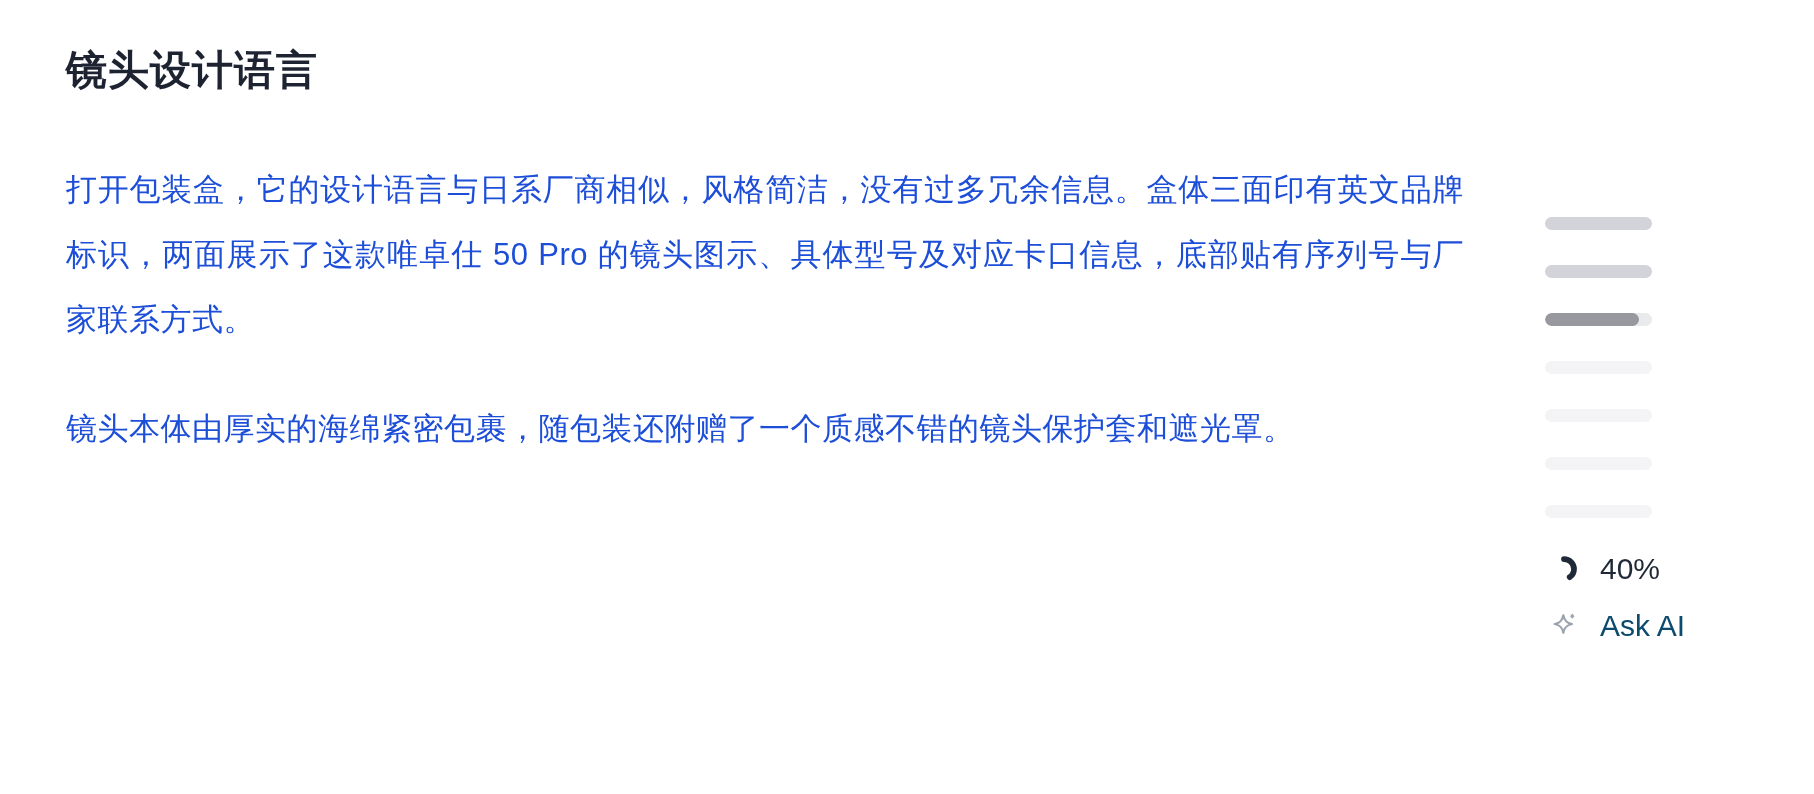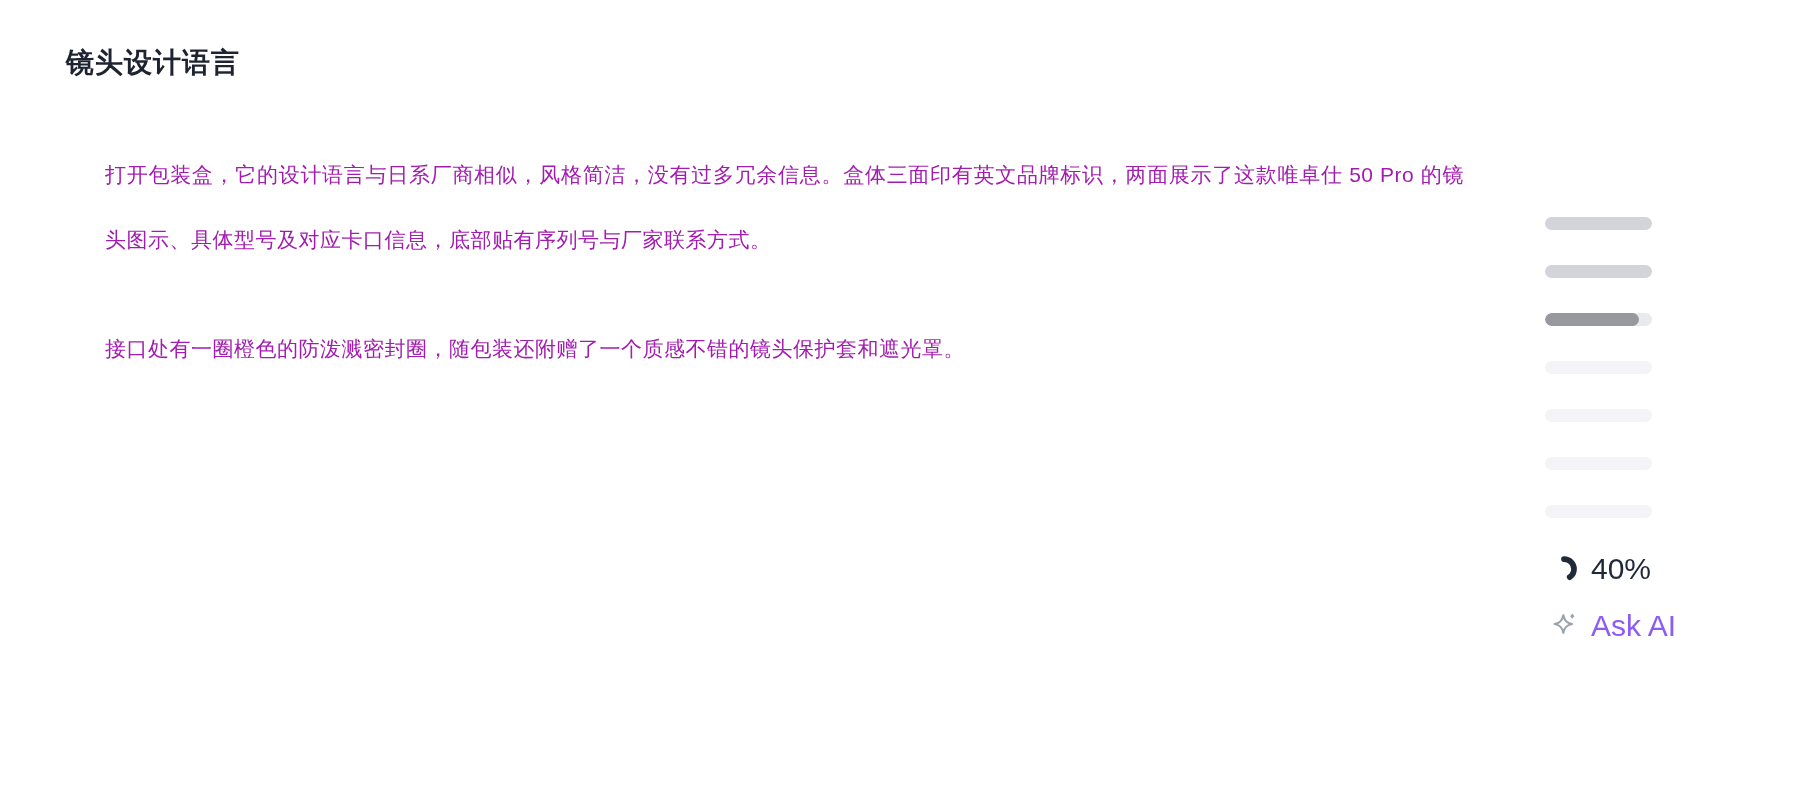--- a/index.html
+++ b/index.html
@@ -13,7 +13,7 @@
     width: 1398px;
   }
   .page-title {
-    font-size: 28px;
+    font-size: 41px;
     font-weight: 700;
     color: #1d2330;
     letter-spacing: 1px;

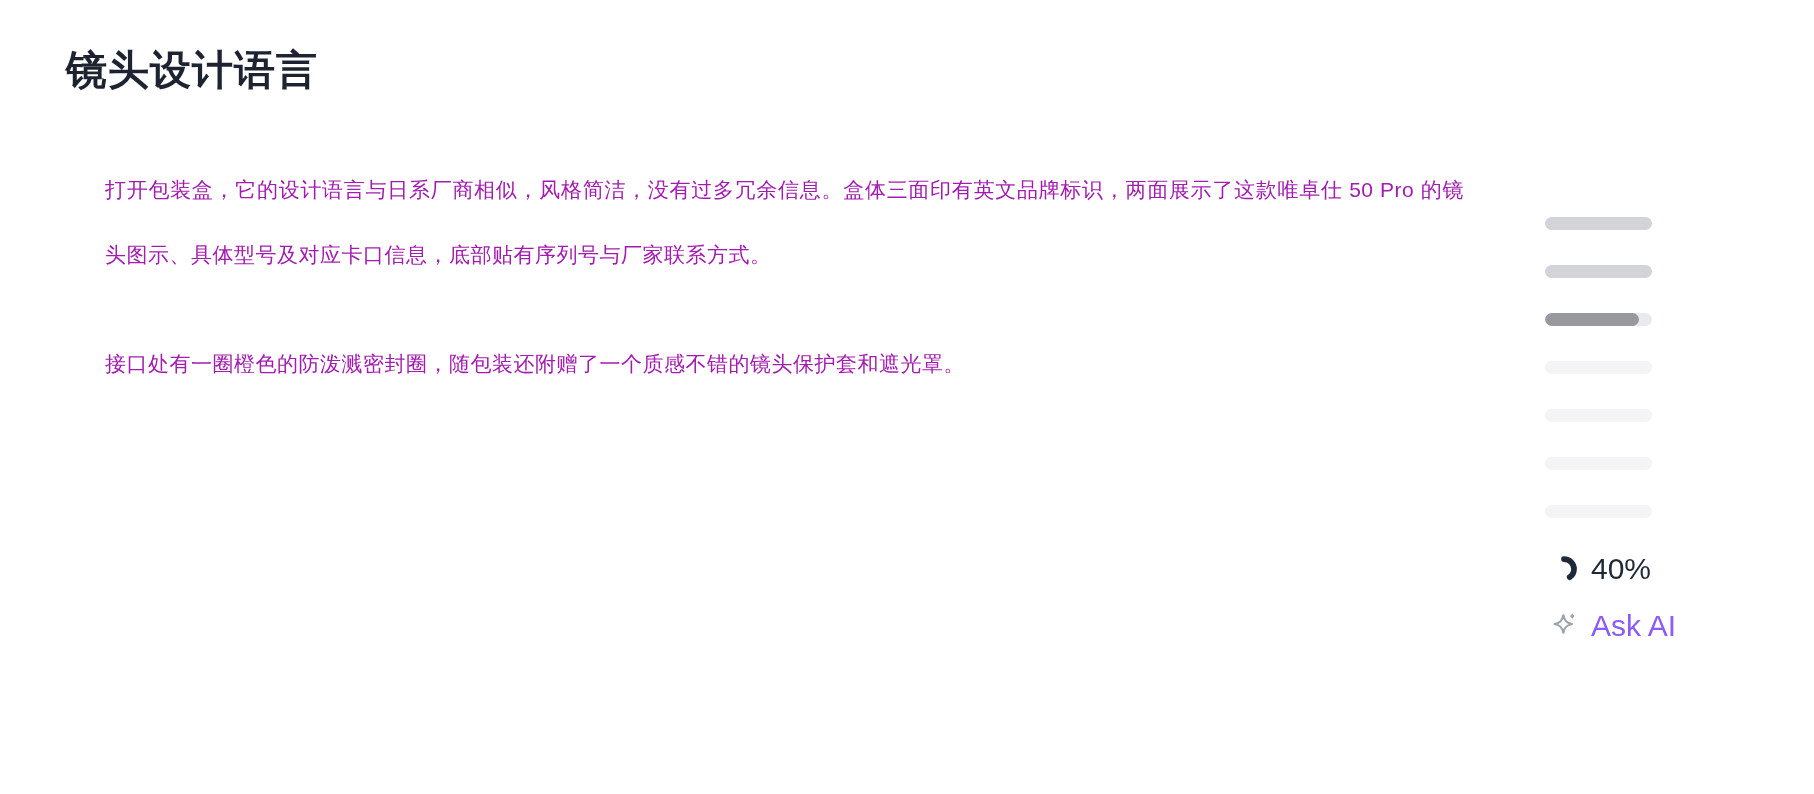--- a/index.html
+++ b/index.html
@@ -20,13 +20,12 @@
     line-height: 1.2;
   }
   .article p {
-    font-size: 21px;
+    font-size: 31px;
     line-height: 65px;
-    color: #a21caf;
+    color: #1d4ed8;
     letter-spacing: 0.5px;
     margin-top: 44px;
     text-align: justify;
-    margin-left: 39px;
   }
   .article p:first-of-type { margin-top: 62px; }
 

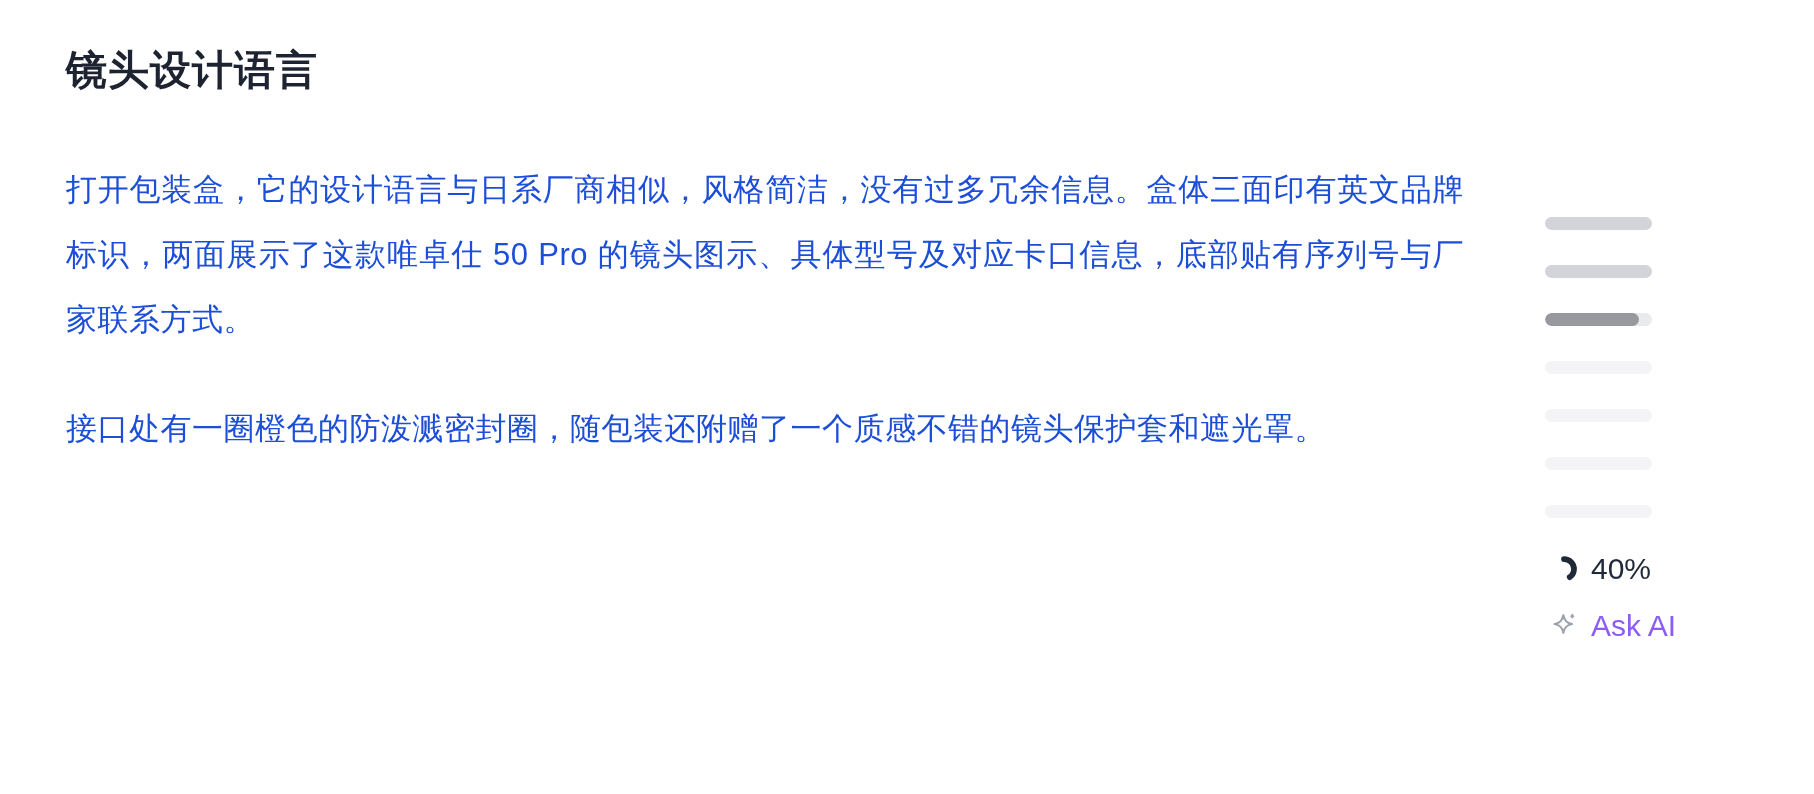--- a/index.html
+++ b/index.html
@@ -82,7 +82,7 @@
   <h1 class="page-title">镜头设计语言</h1>
   <div class="article">
     <p>打开包装盒，它的设计语言与日系厂商相似，风格简洁，没有过多冗余信息。盒体三面印有英文品牌标识，两面展示了这款唯卓仕 50 Pro 的镜头图示、具体型号及对应卡口信息，底部贴有序列号与厂家联系方式。</p>
-    <p>接口处有一圈橙色的防泼溅密封圈，随包装还附赠了一个质感不错的镜头保护套和遮光罩。</p>
+    <p>镜头本体由厚实的海绵紧密包裹，随包装还附赠了一个质感不错的镜头保护套和遮光罩。</p>
   </div>
 </div>
 

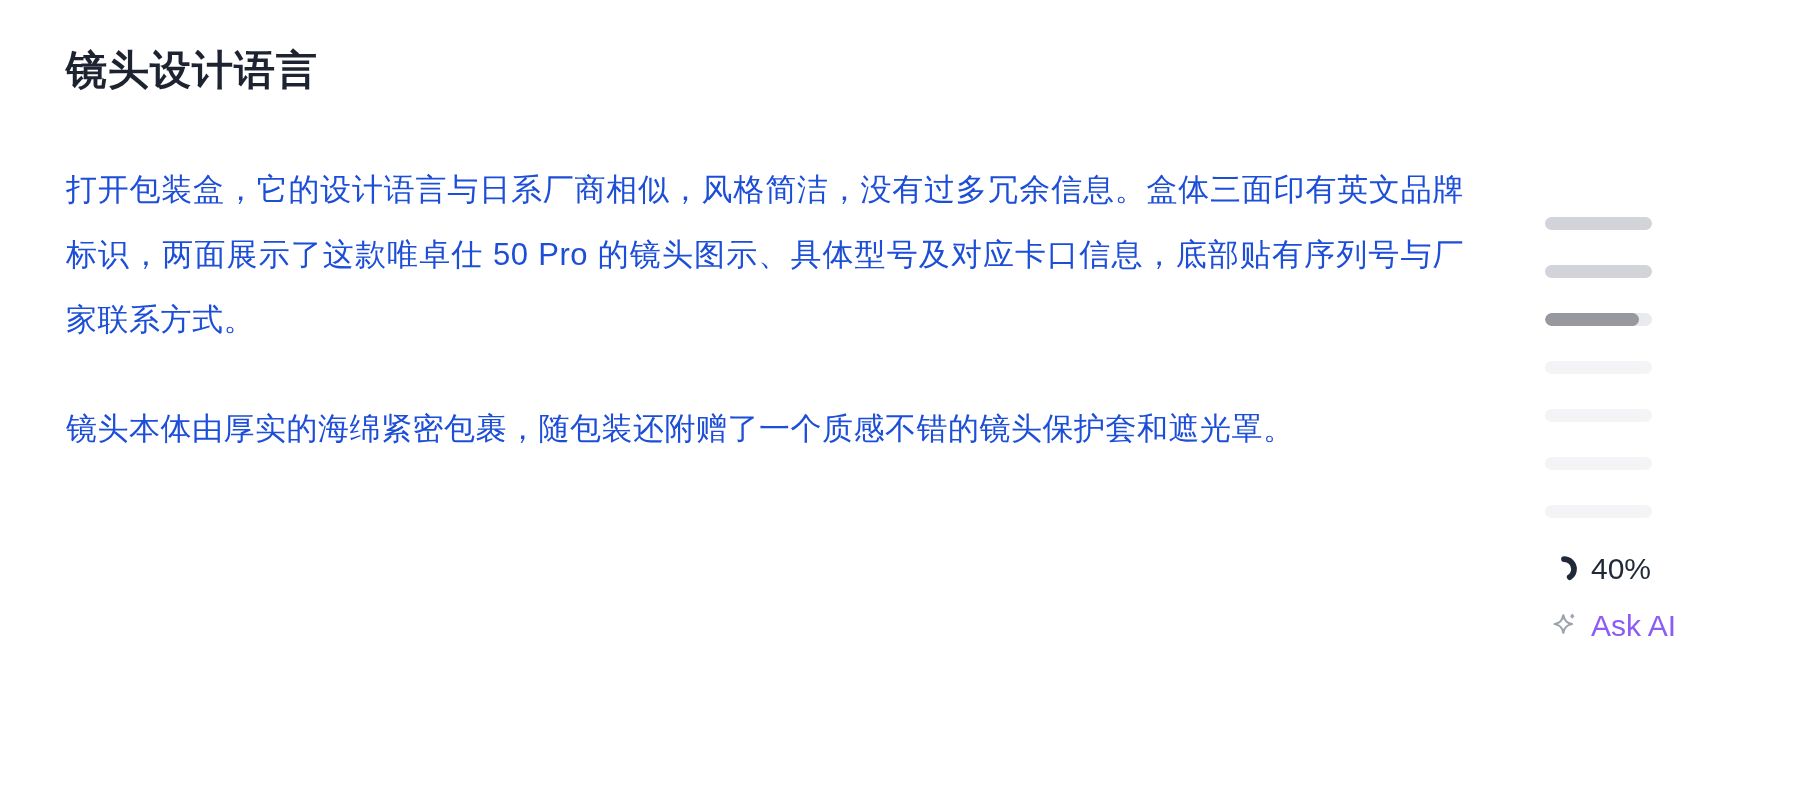--- a/index.html
+++ b/index.html
@@ -66,7 +66,7 @@
   .control-row {
     display: flex;
     align-items: center;
-    gap: 11px;
+    gap: 20px;
     height: 34px;
   }
   .control-row .icon { width: 32px; height: 32px; flex: 0 0 auto; display: flex; align-items: center; justify-content: center; }

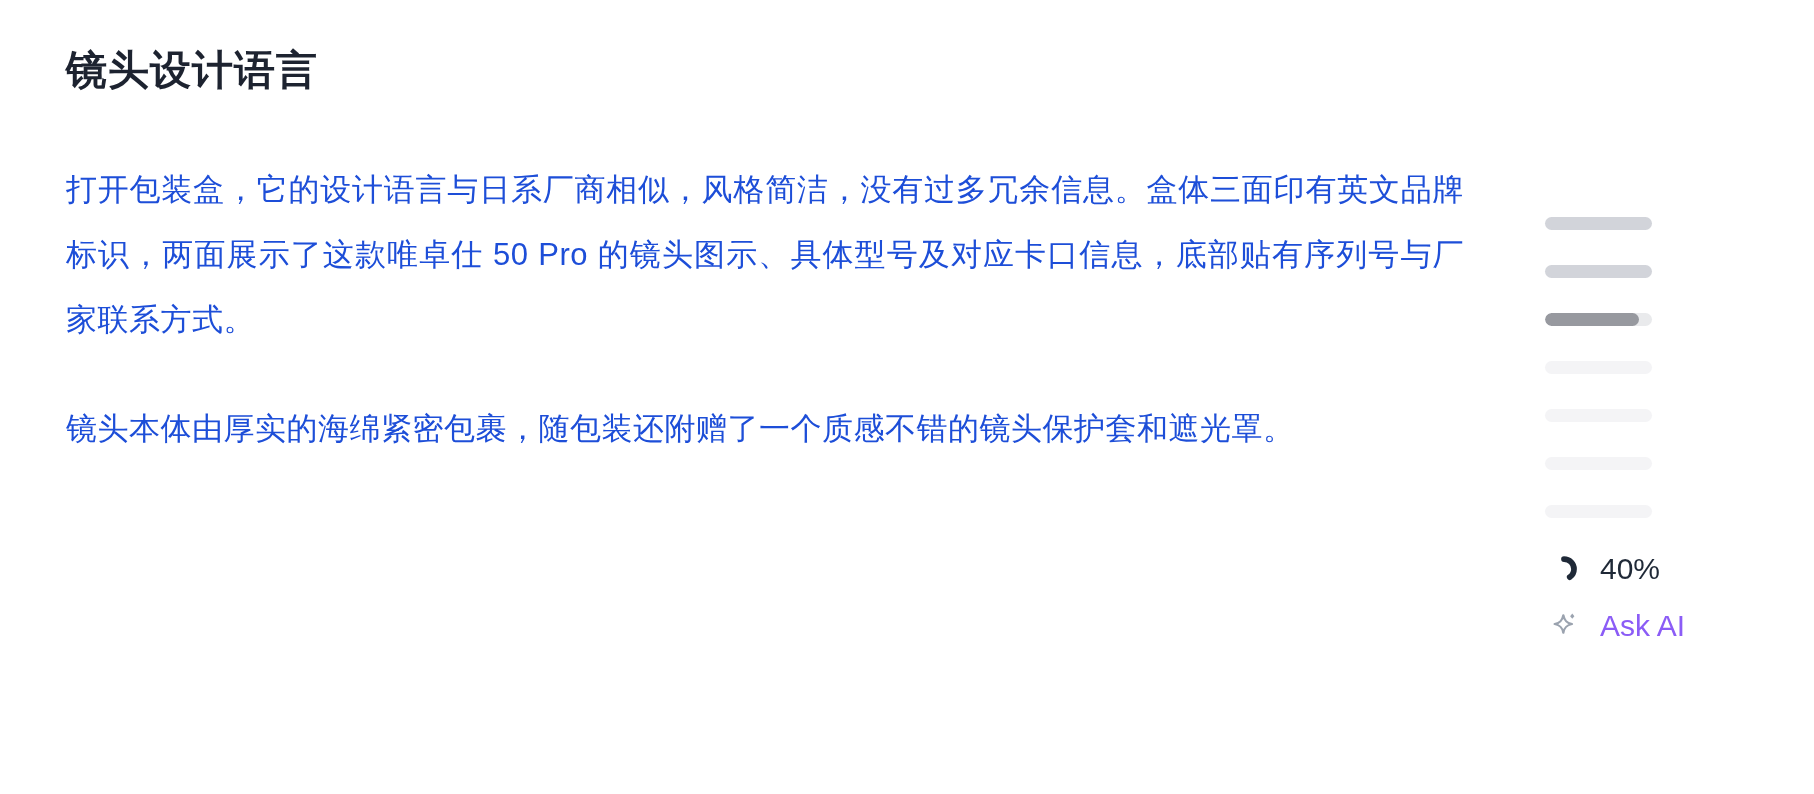--- a/index.html
+++ b/index.html
@@ -73,7 +73,7 @@
   .control-label { font-size: 30px; }
   .progress-row .control-label { color: #1f2937; font-weight: 500; }
   .ghost-row { cursor: pointer; }
-  .ghost-row .control-label { color: #8b5cf6; }
+  .ghost-row .control-label { color: #0c4a6e; }
 </style>
 </head>
 <body>

